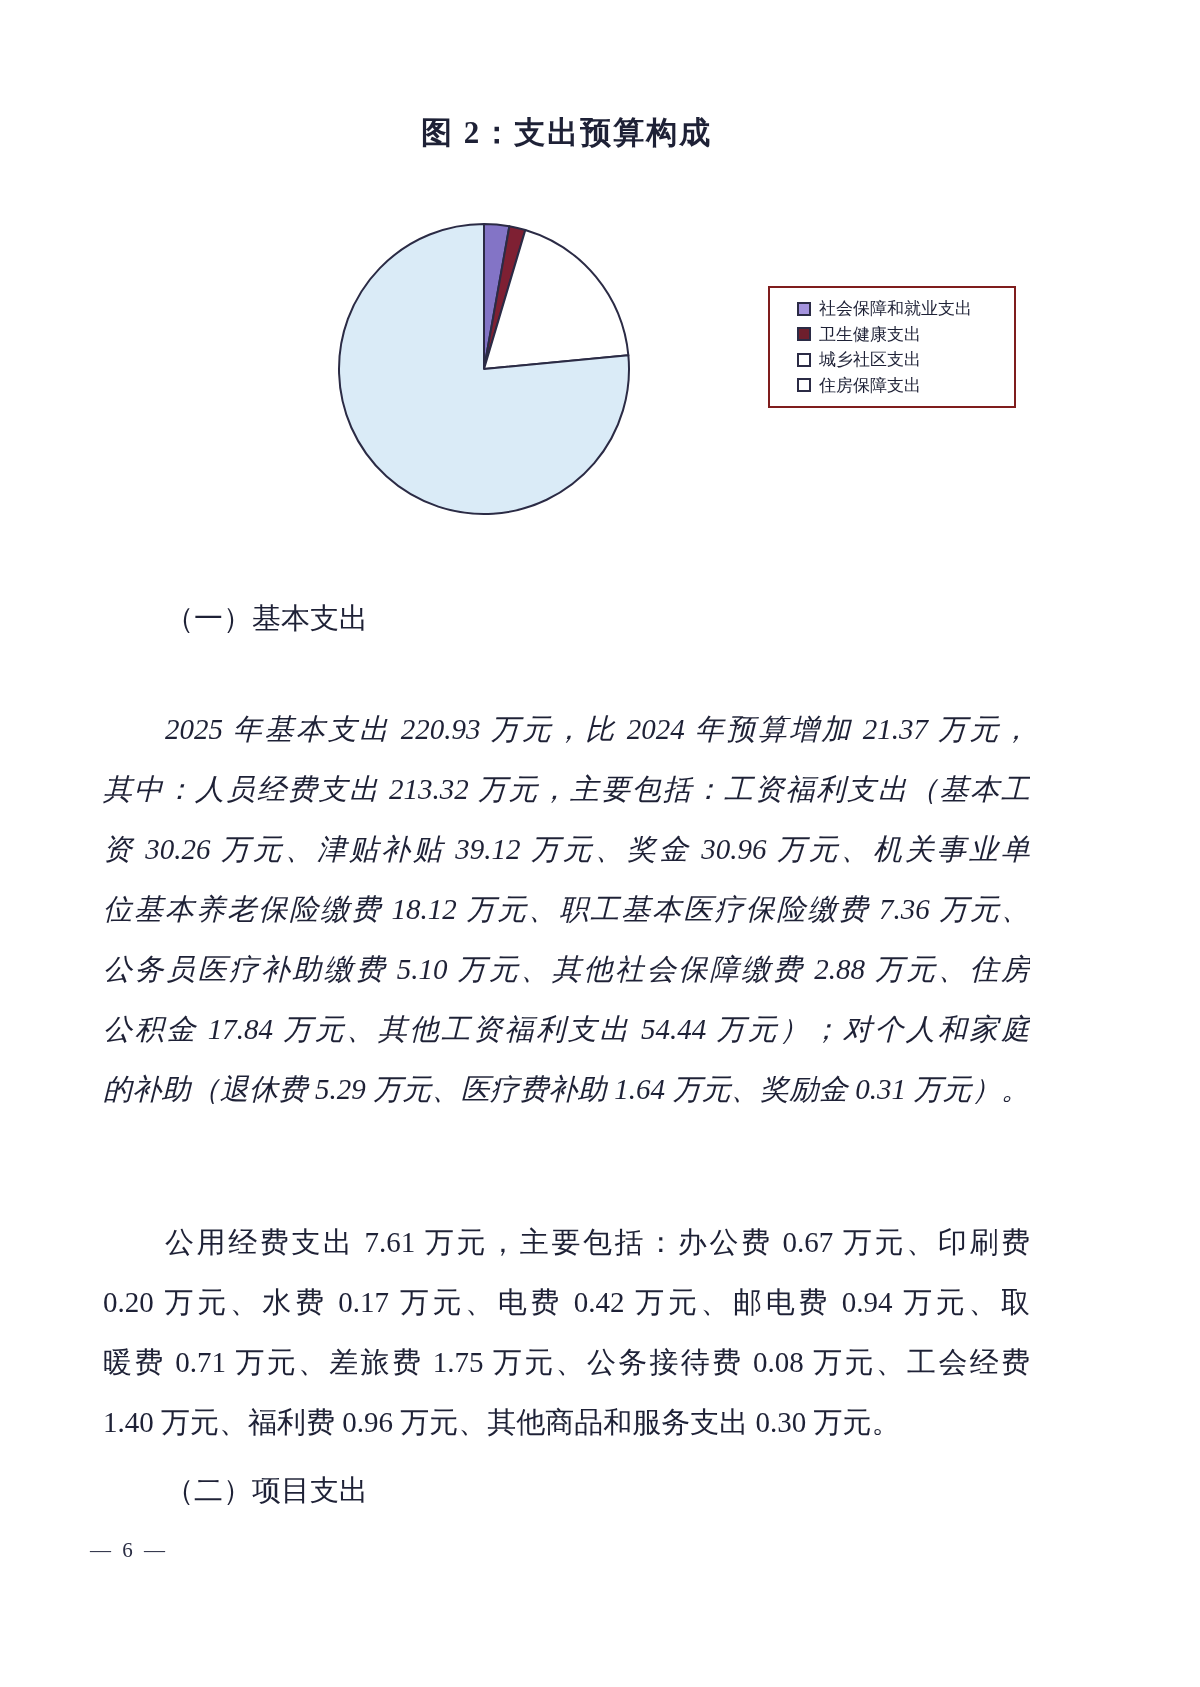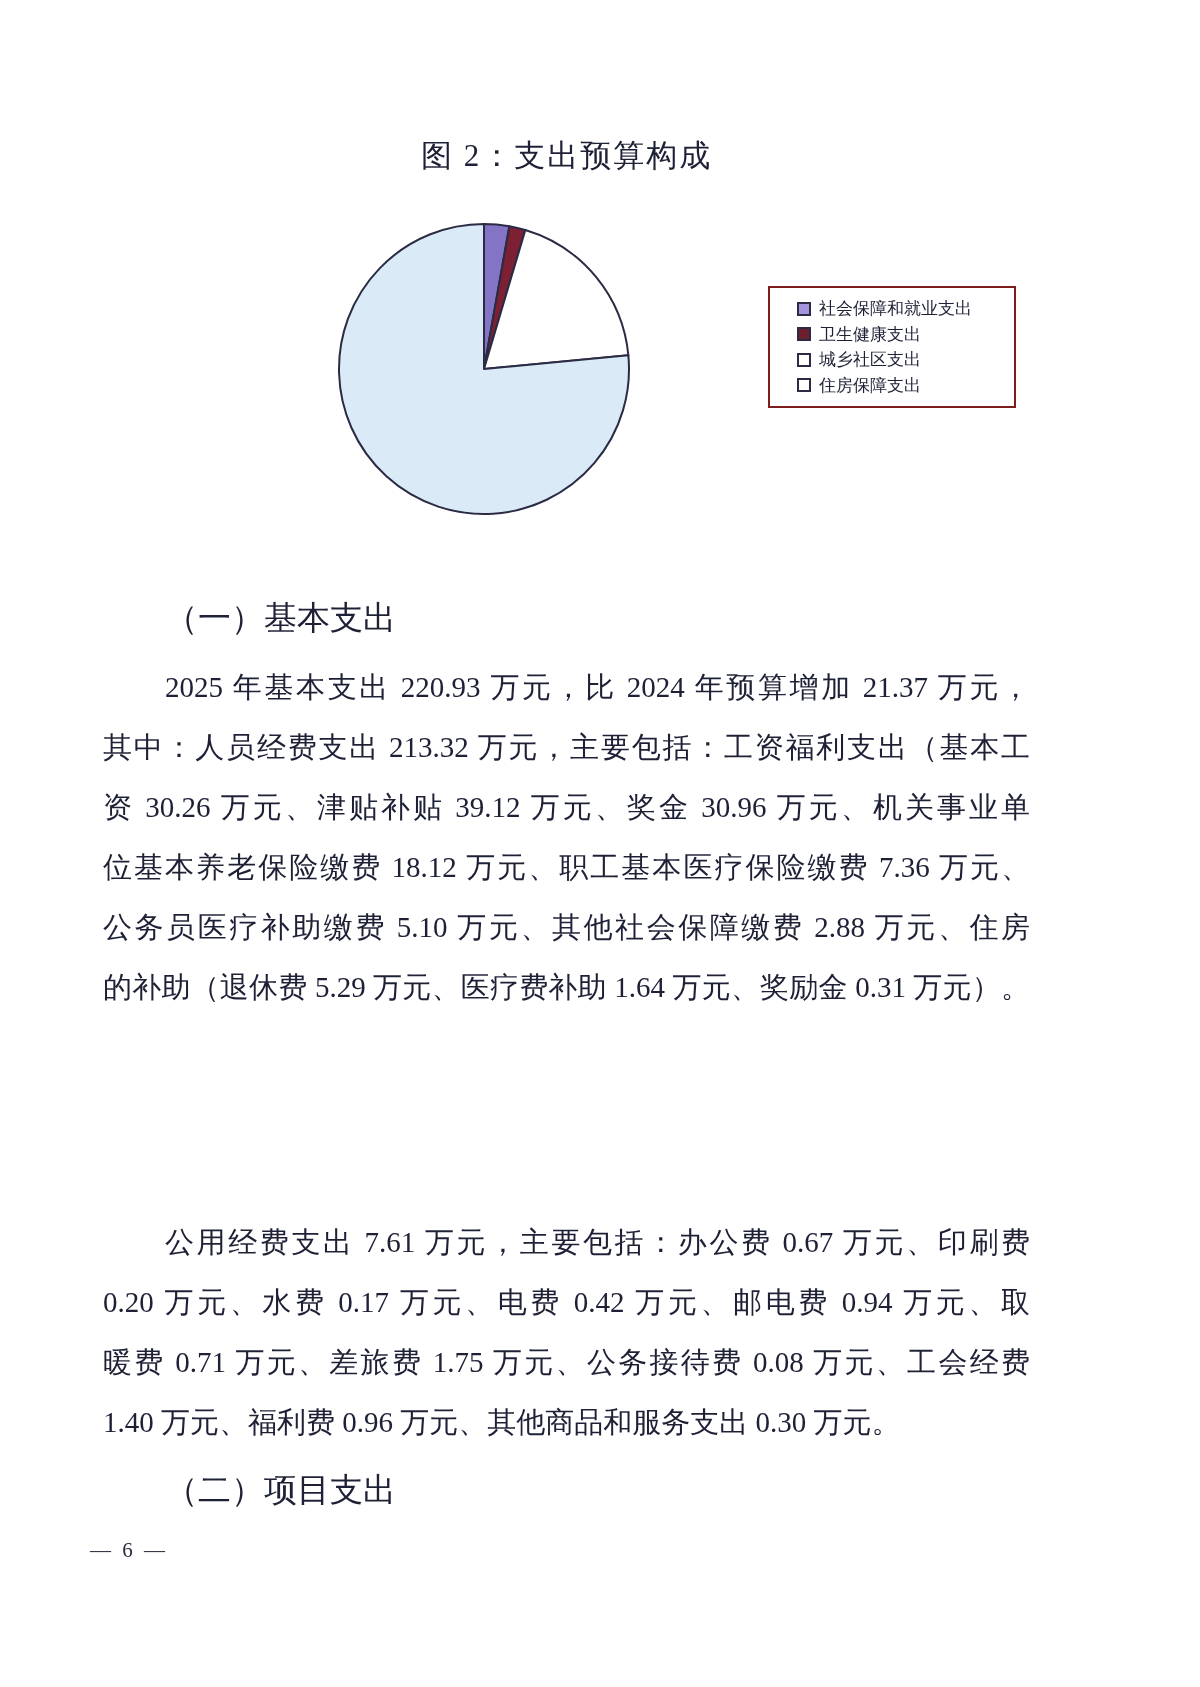--- a/index.html
+++ b/index.html
@@ -13,9 +13,9 @@
     overflow:hidden;
   }
   .doc-title {
-    position:absolute; left:103px; top:134px; width:927px;
+    position:absolute; left:103px; top:111px; width:927px;
     text-align:center;
-    font-size:31px; font-weight:400; letter-spacing:2px;
+    font-size:31px; font-weight:700; letter-spacing:2px;
     line-height:44px;
   }
   .pie-wrap { position:absolute; left:336px; top:221px; width:296px; height:296px; }

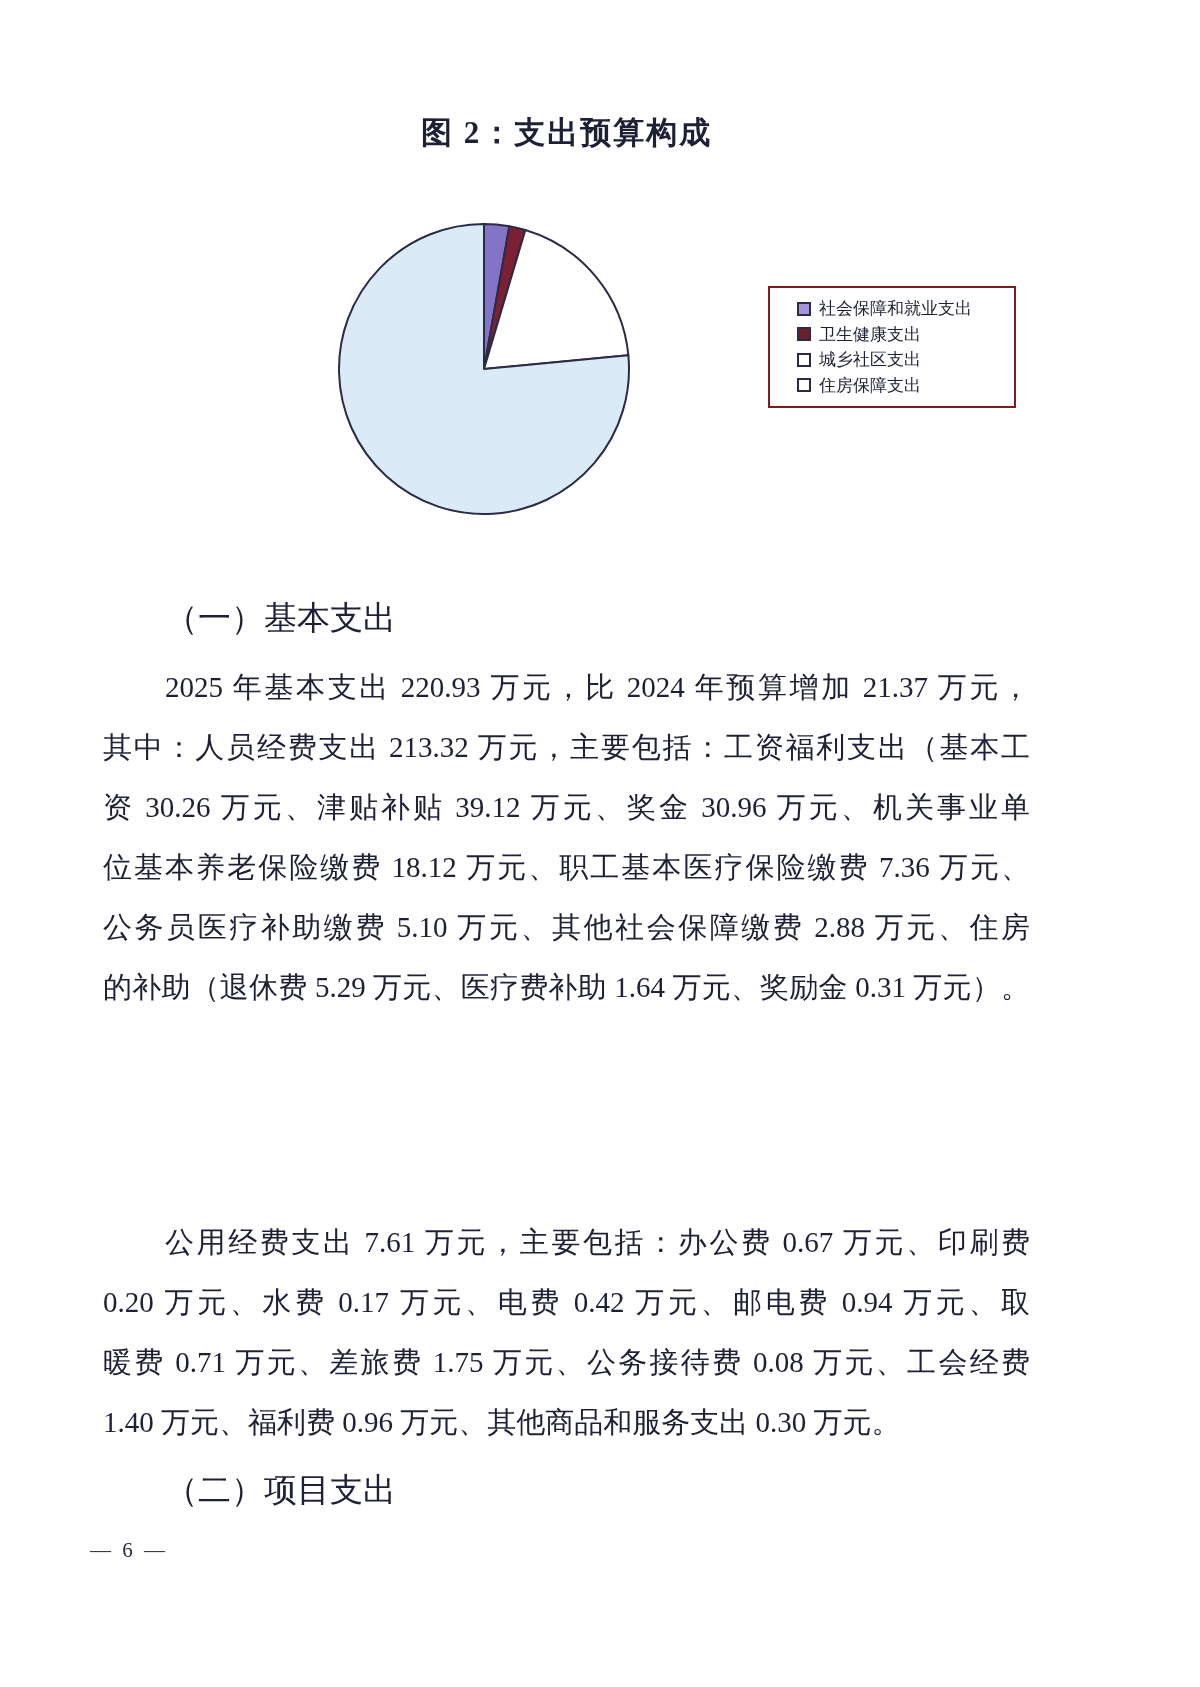--- a/index.html
+++ b/index.html
@@ -34,7 +34,7 @@
   }
   .h-line {
     position:absolute; left:103px; width:927px; height:60px;
-    line-height:60px; font-size:33px;
+    line-height:60px; font-size:29px;
     padding-left:62px; box-sizing:border-box;
     white-space:nowrap;
   }

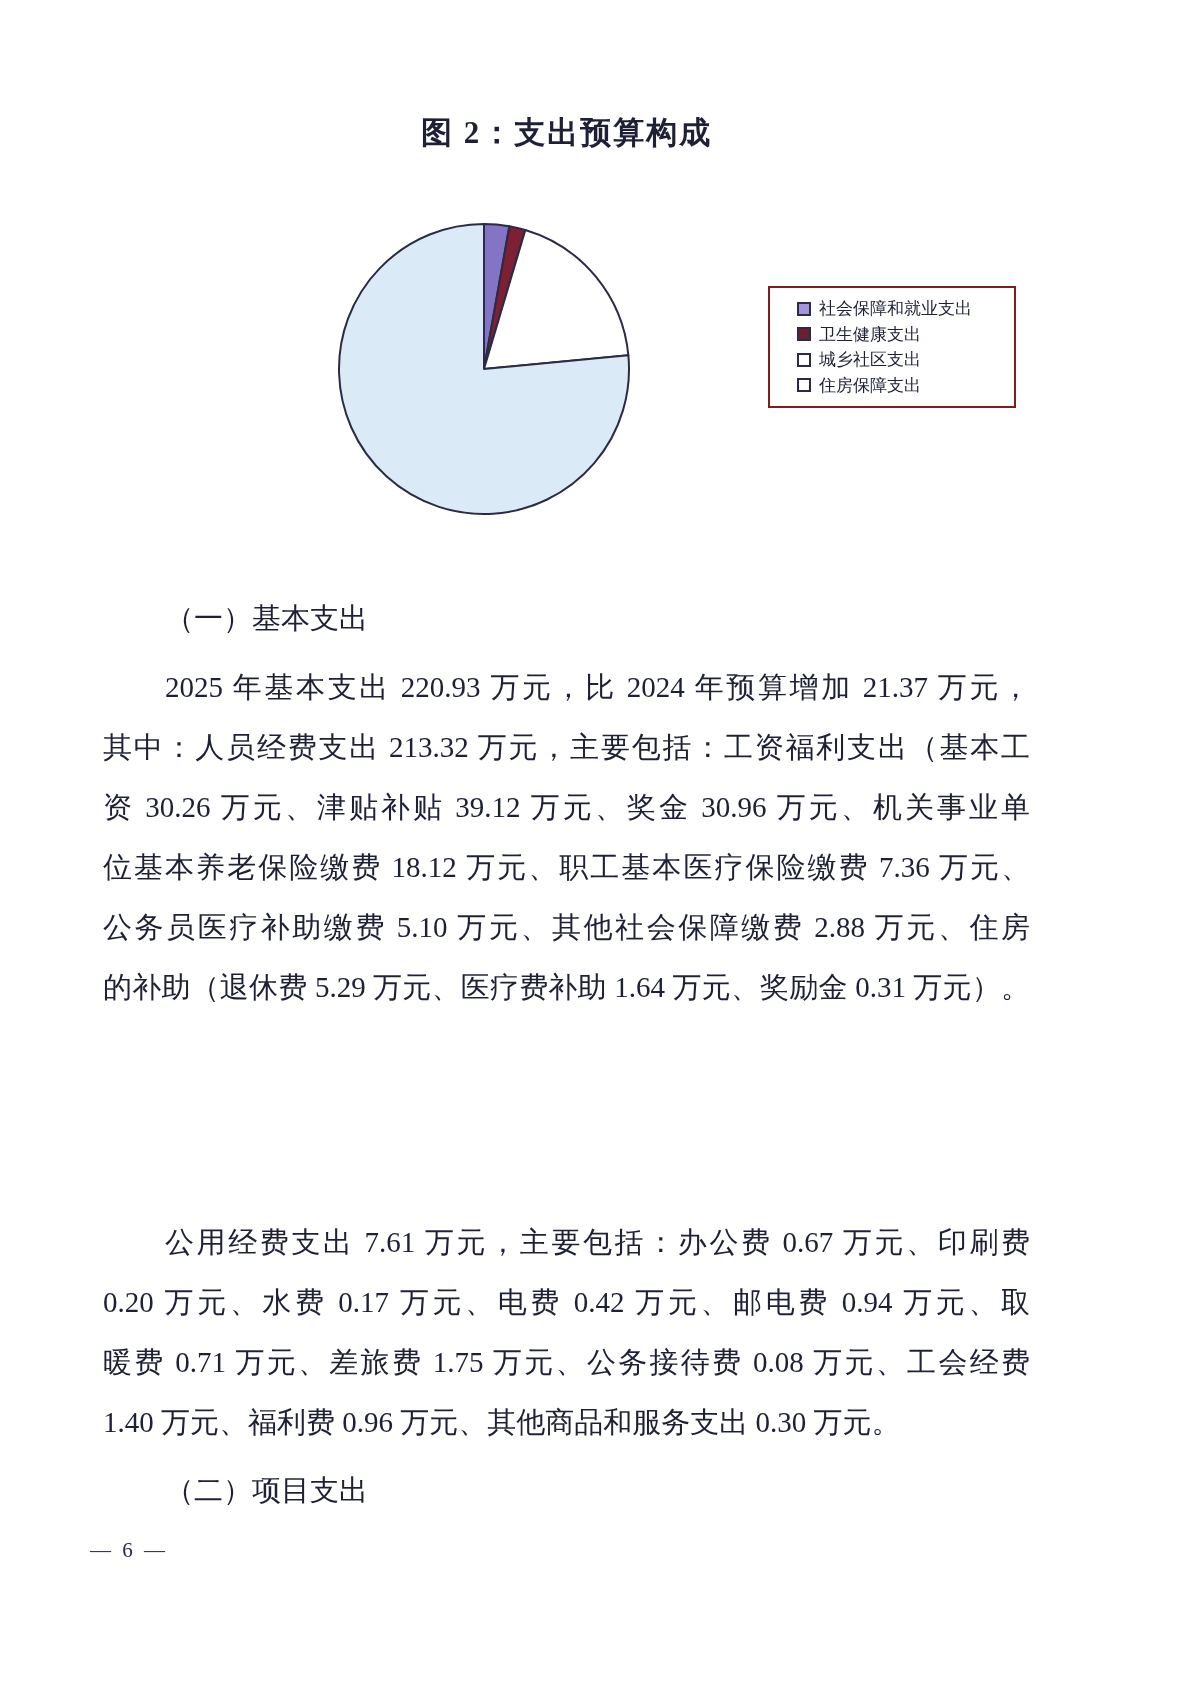--- a/index.html
+++ b/index.html
@@ -89,7 +89,7 @@
 
   <div class="h-line" style="top:588px;">（一）基本支出</div>
 
-  <div class="para" style="top:657px;">
+  <div class="para" style="top:699px;font-style:italic;">
     <div class="line indent">2025 年基本支出 220.93 万元，比 2024 年预算增加 21.37 万元，</div>
     <div class="line">其中：人员经费支出 213.32 万元，主要包括：工资福利支出（基本工</div>
     <div class="line">资 30.26 万元、津贴补贴 39.12 万元、奖金 30.96 万元、机关事业单</div>

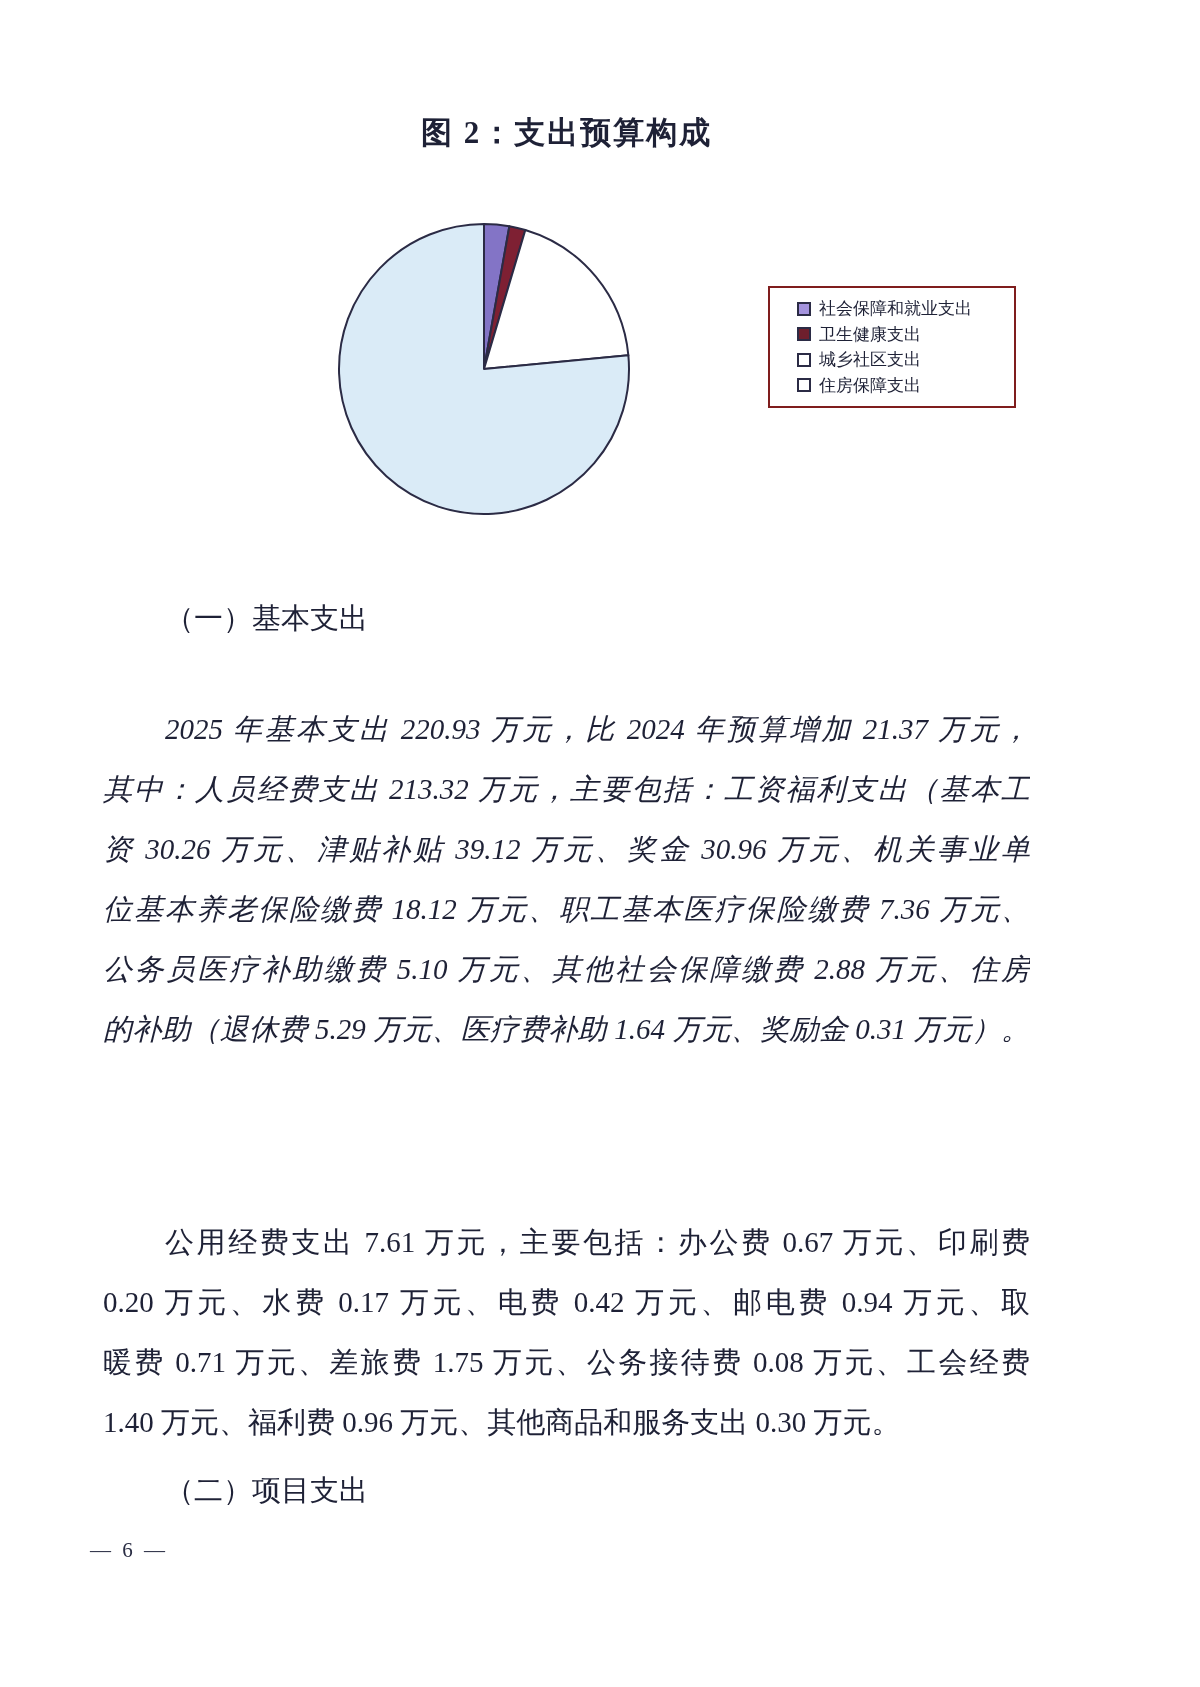--- a/index.html
+++ b/index.html
@@ -95,6 +95,7 @@
     <div class="line">资 30.26 万元、津贴补贴 39.12 万元、奖金 30.96 万元、机关事业单</div>
     <div class="line">位基本养老保险缴费 18.12 万元、职工基本医疗保险缴费 7.36 万元、</div>
     <div class="line">公务员医疗补助缴费 5.10 万元、其他社会保障缴费 2.88 万元、住房</div>
+    <div class="line">公积金 17.84 万元、其他工资福利支出 54.44 万元）；对个人和家庭</div>
     <div class="line">的补助（退休费 5.29 万元、医疗费补助 1.64 万元、奖励金 0.31 万元）。</div>
   </div>
 

